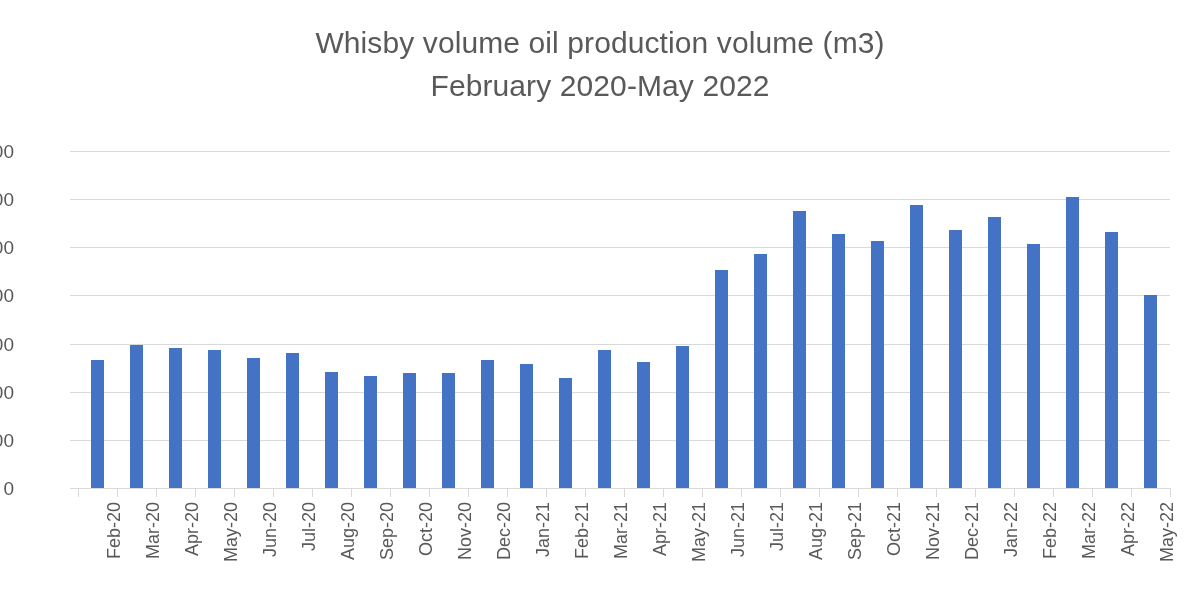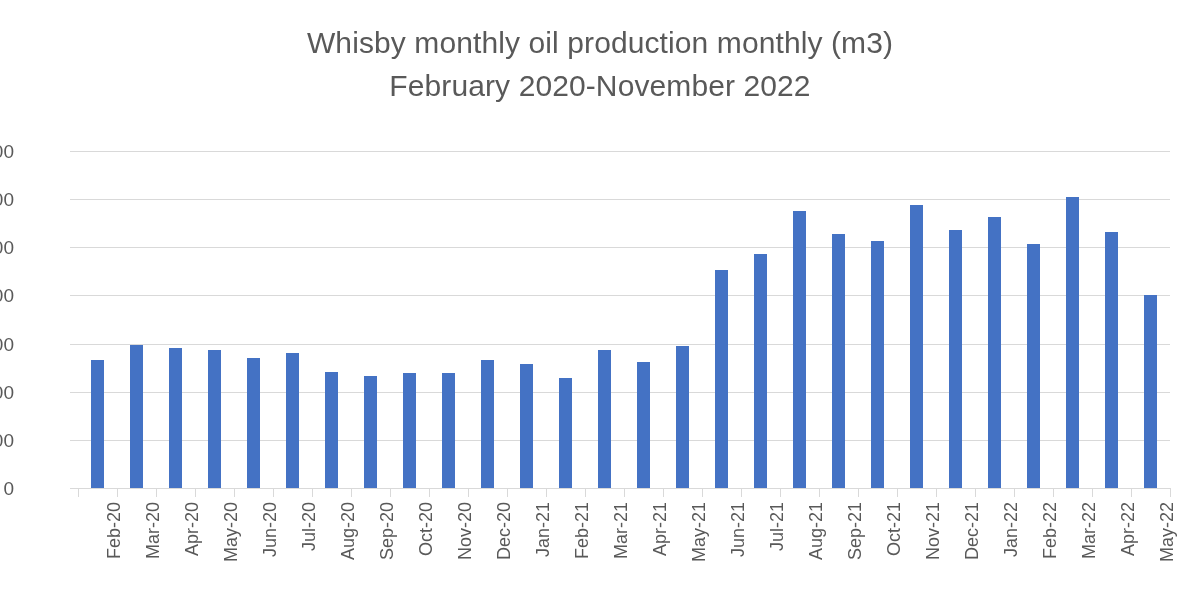--- a/index.html
+++ b/index.html
@@ -118,7 +118,7 @@
 <div id="chart-root">
 
   <div id="chart-title">
-    <span class="t-line">Whisby monthly oil production monthly (m3)</span>
+    <span class="t-line">Whisby volume oil production volume (m3)</span>
     <span class="t-line">February 2020-November 2022</span>
   </div>
 

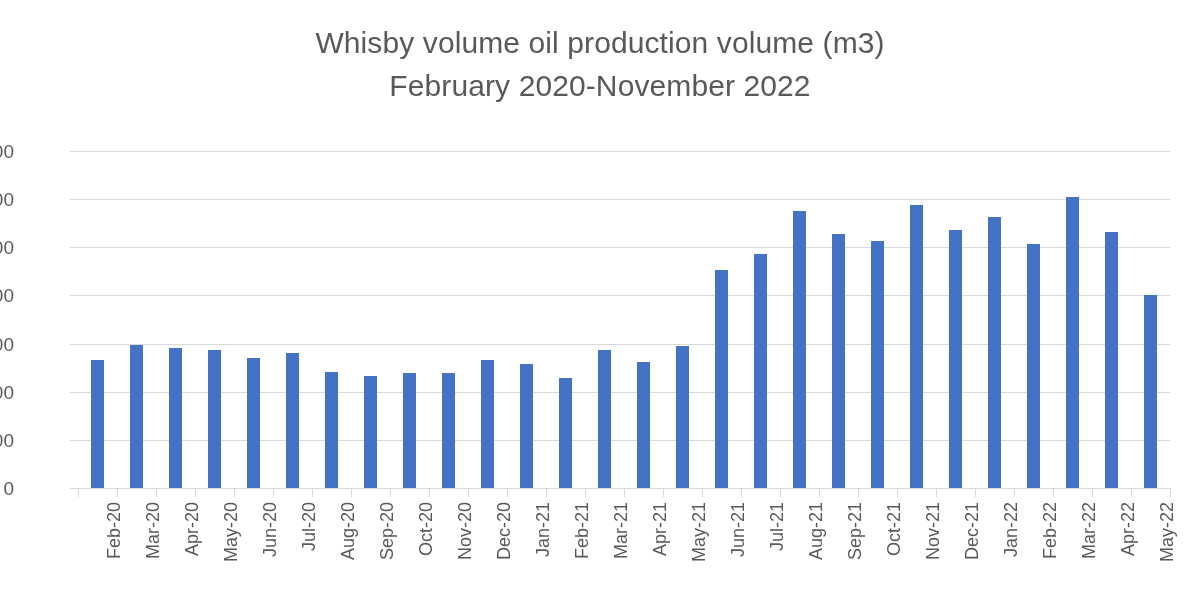--- a/index.html
+++ b/index.html
@@ -119,7 +119,7 @@
 
   <div id="chart-title">
     <span class="t-line">Whisby volume oil production volume (m3)</span>
-    <span class="t-line">February 2020-November 2022</span>
+    <span class="t-line">February 2020-May 2022</span>
   </div>
 
   <div id="y-axis-labels">

